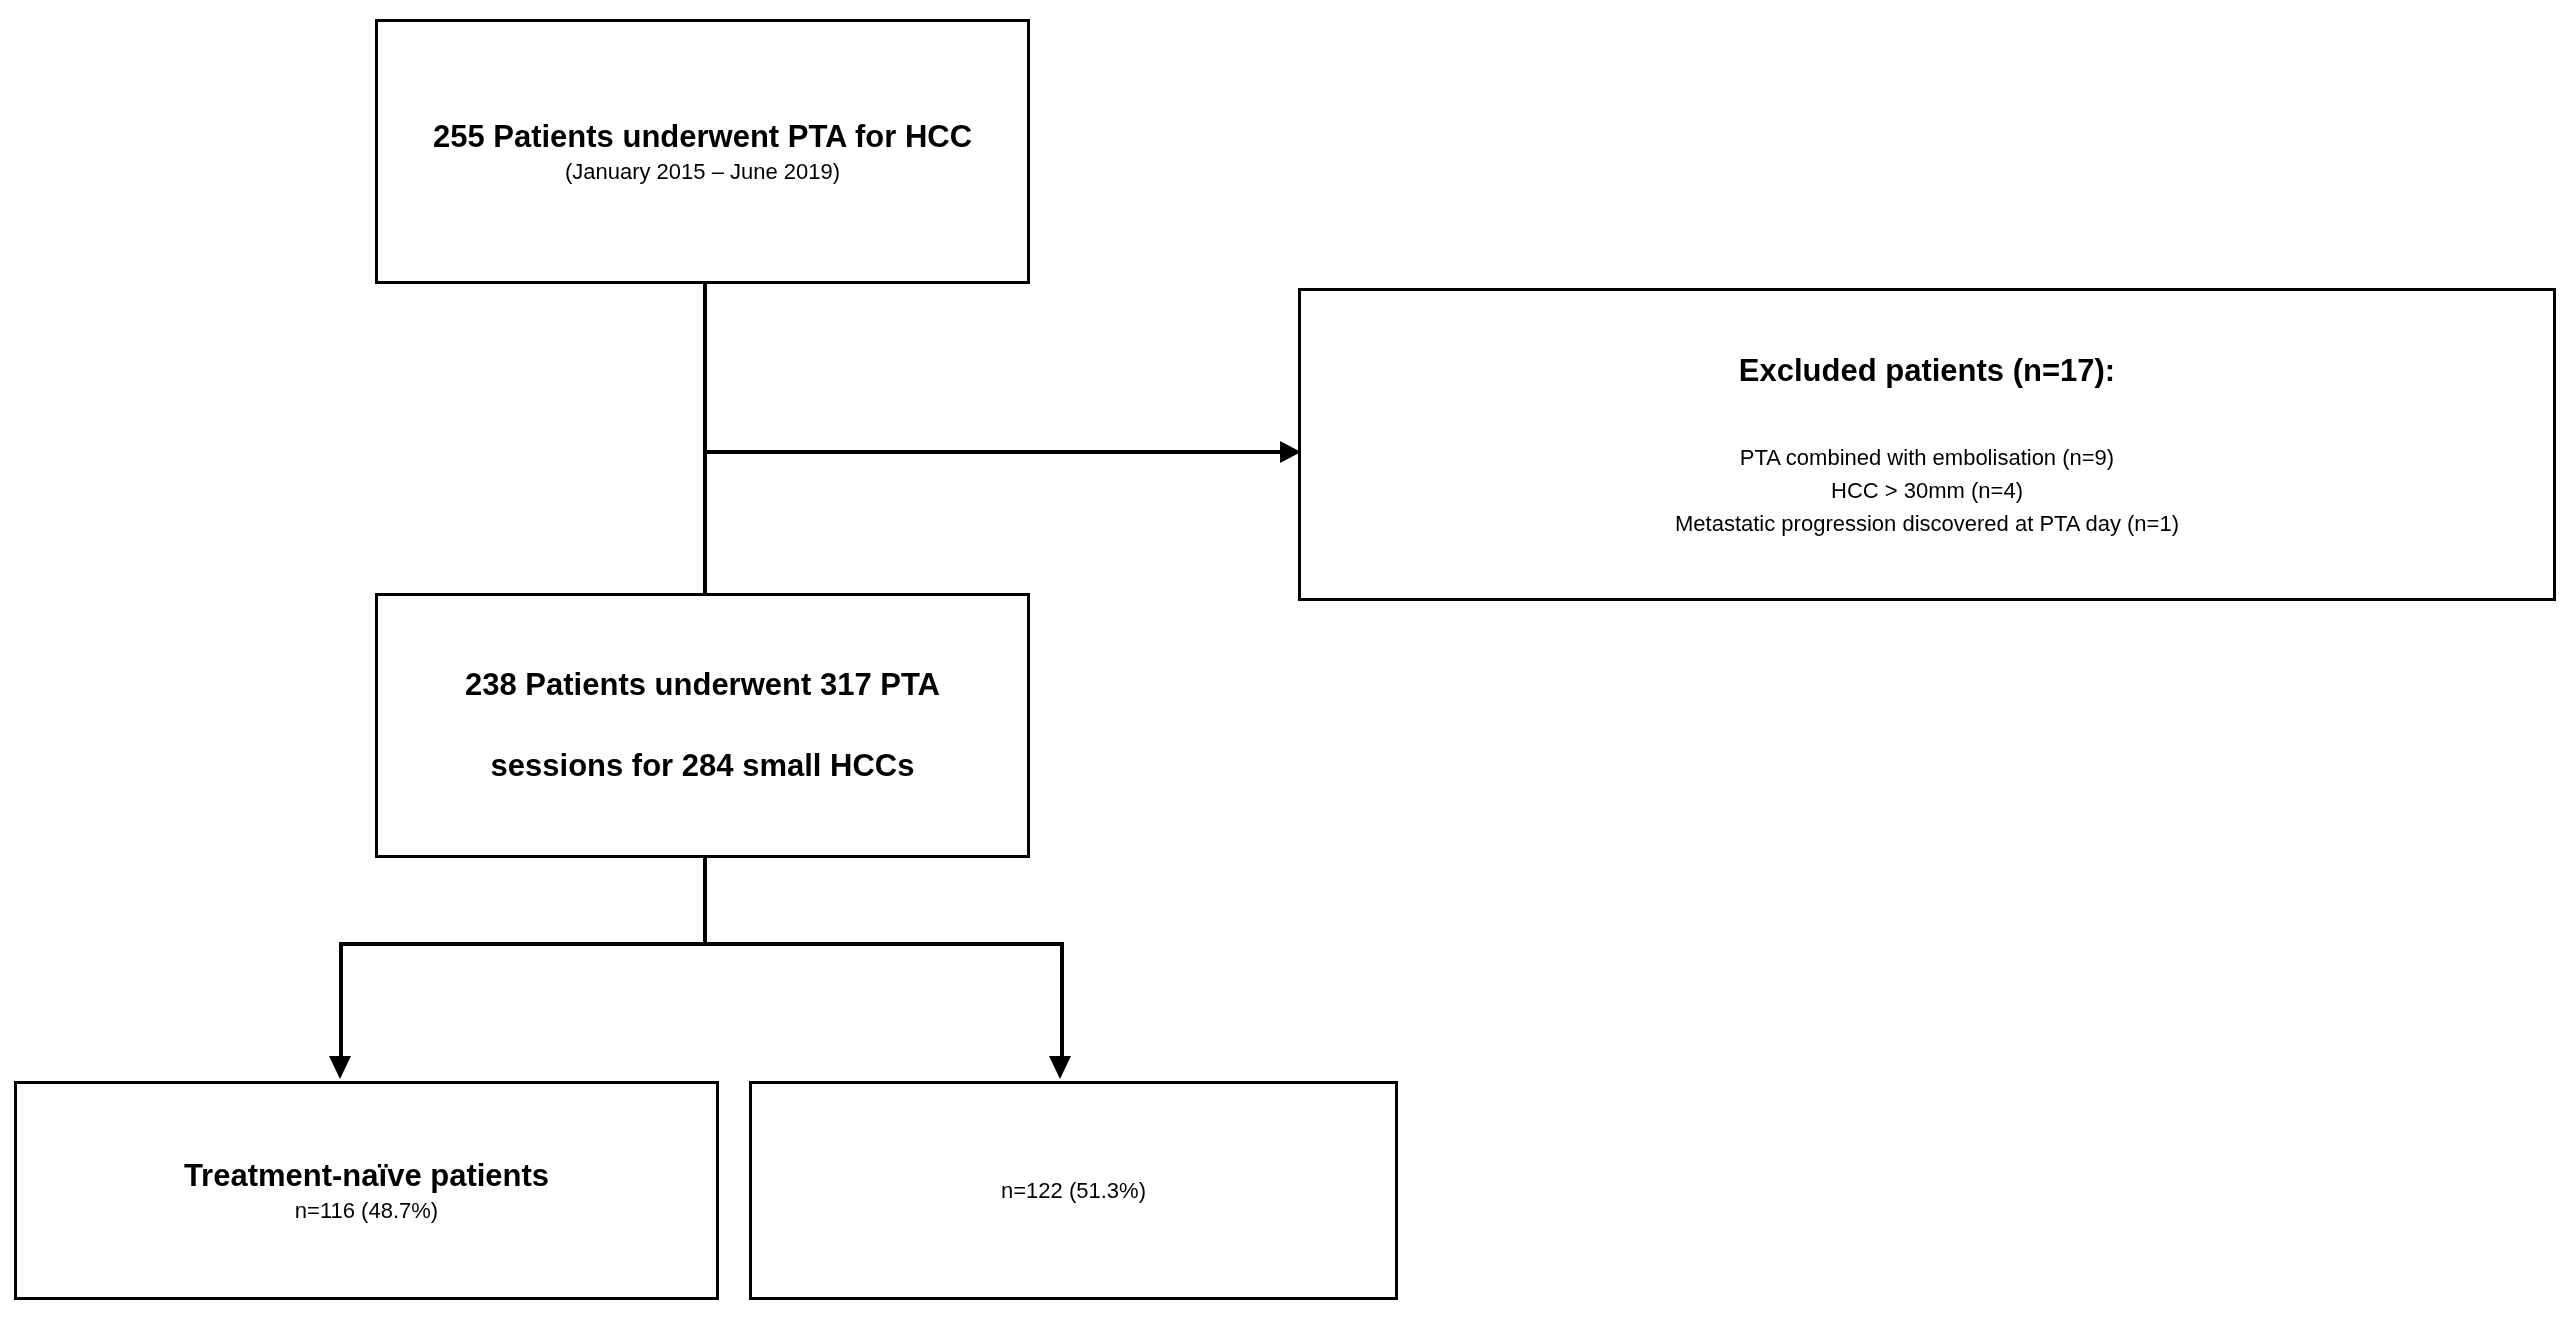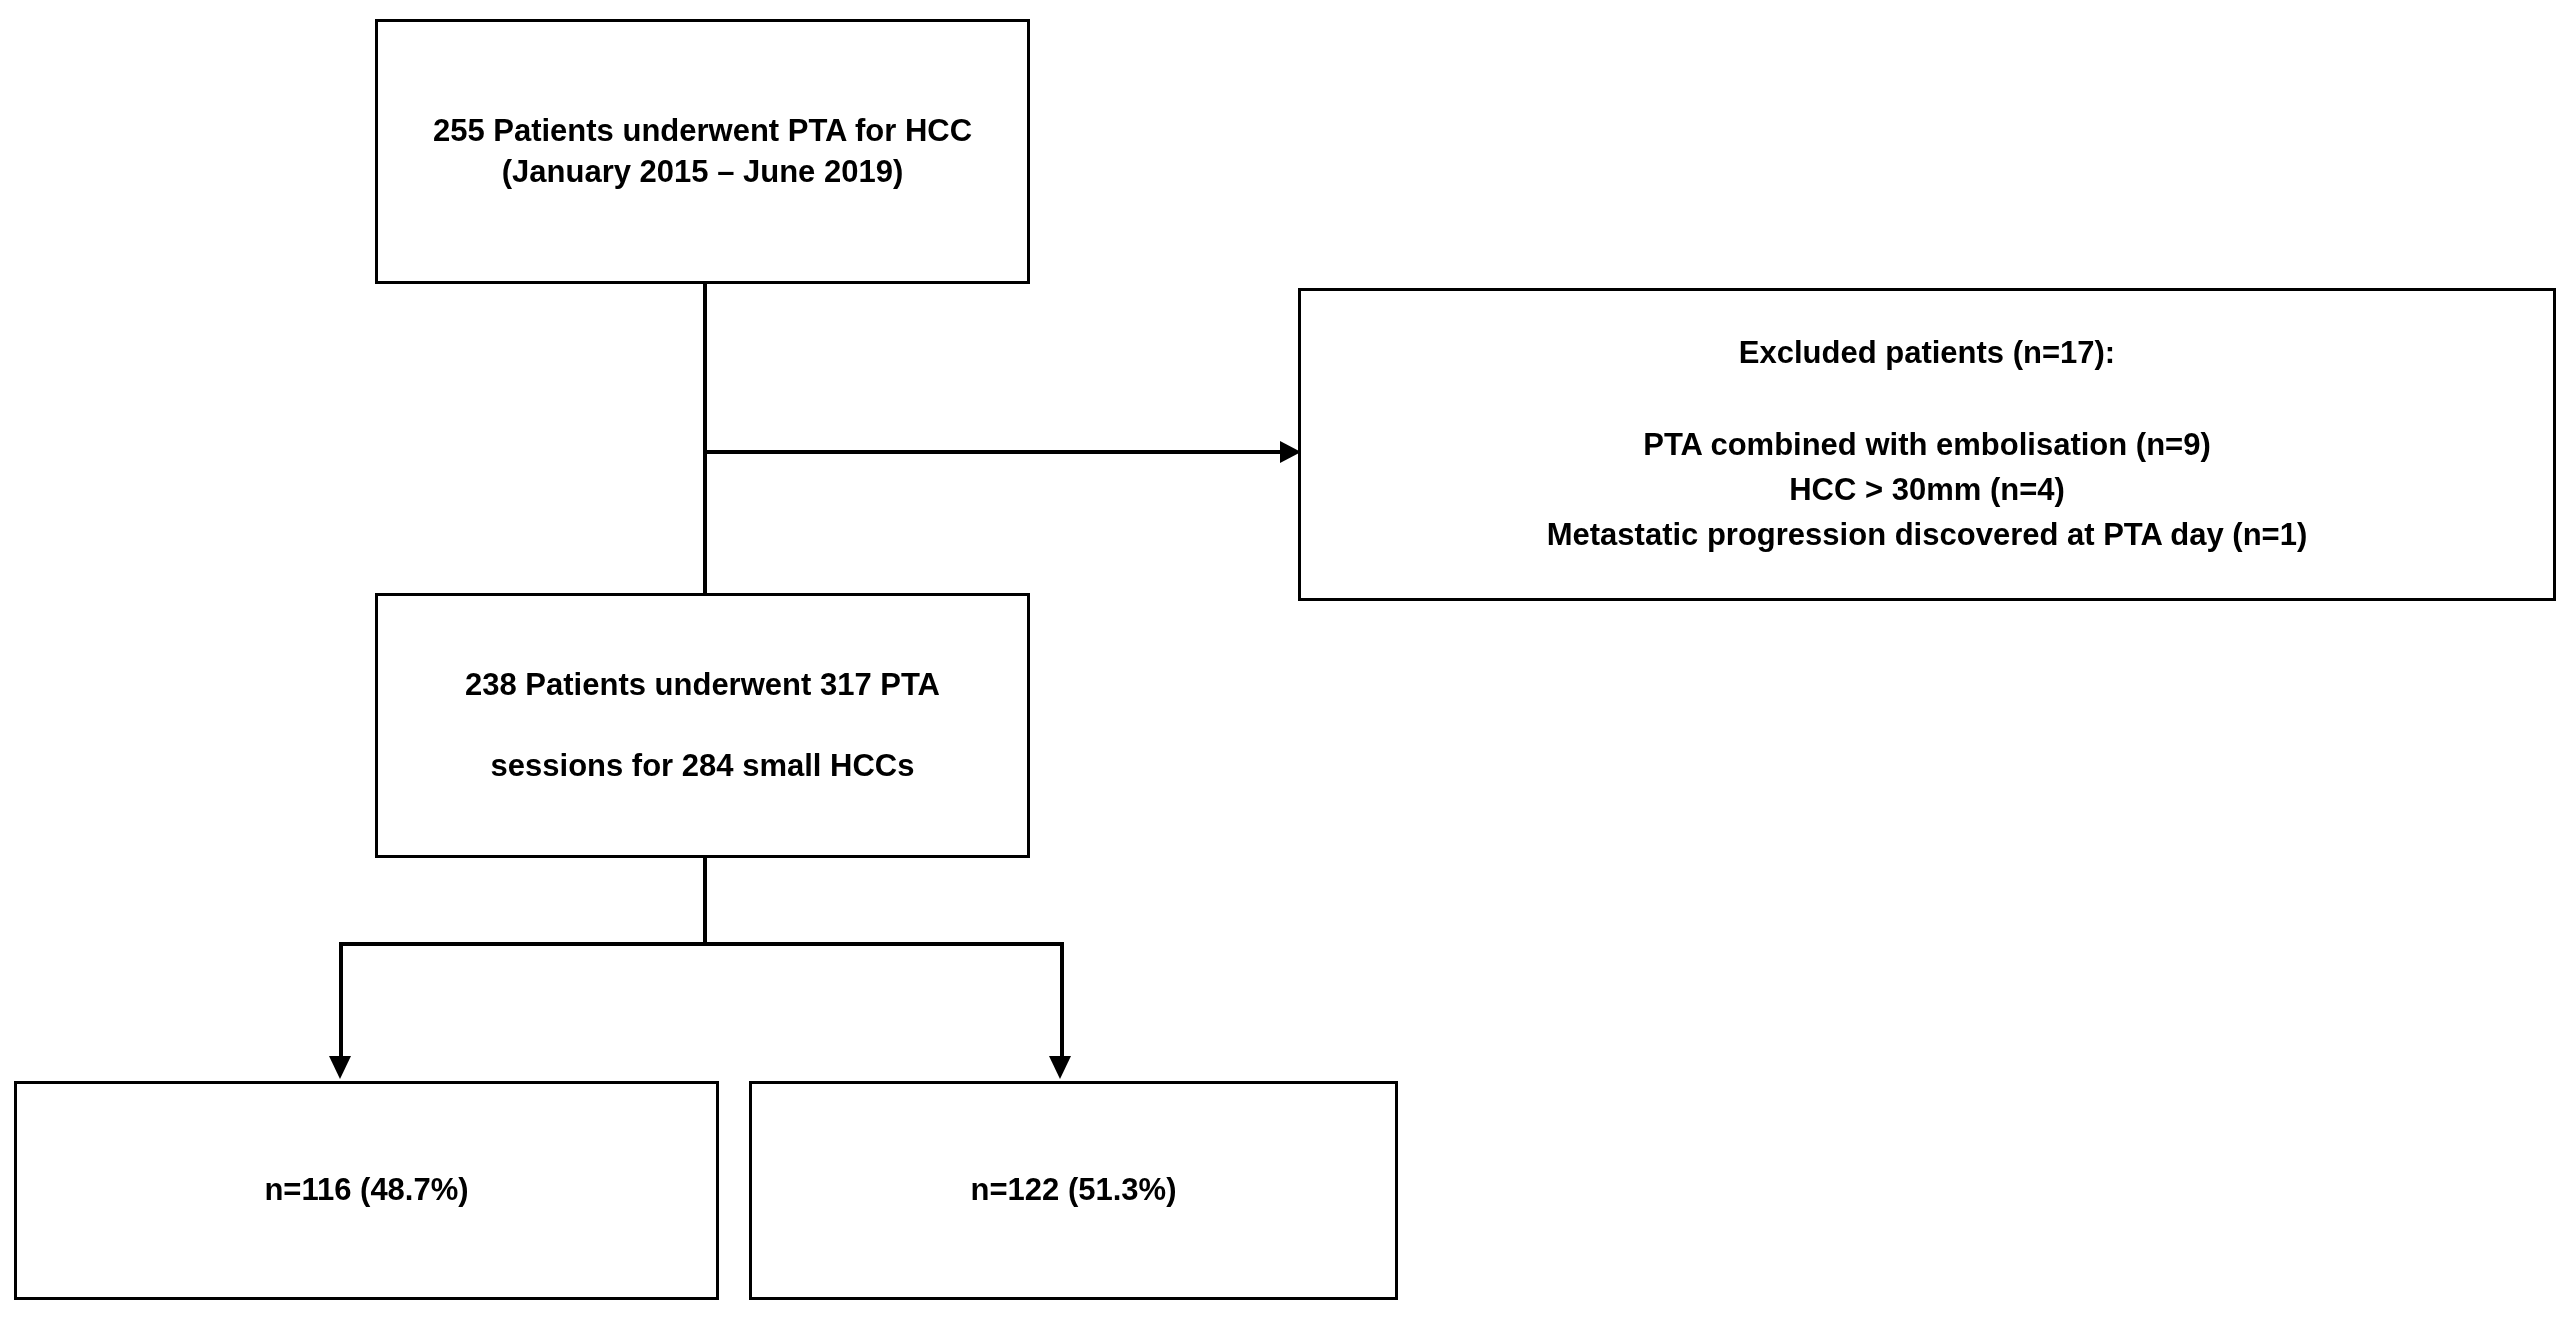--- a/index.html
+++ b/index.html
@@ -39,8 +39,8 @@
     white-space: nowrap;
   }
   .line-normal {
-    font-weight: bold;
-    font-size: 31px;
+    font-weight: normal;
+    font-size: 22px;
     line-height: 1.32;
     white-space: nowrap;
   }

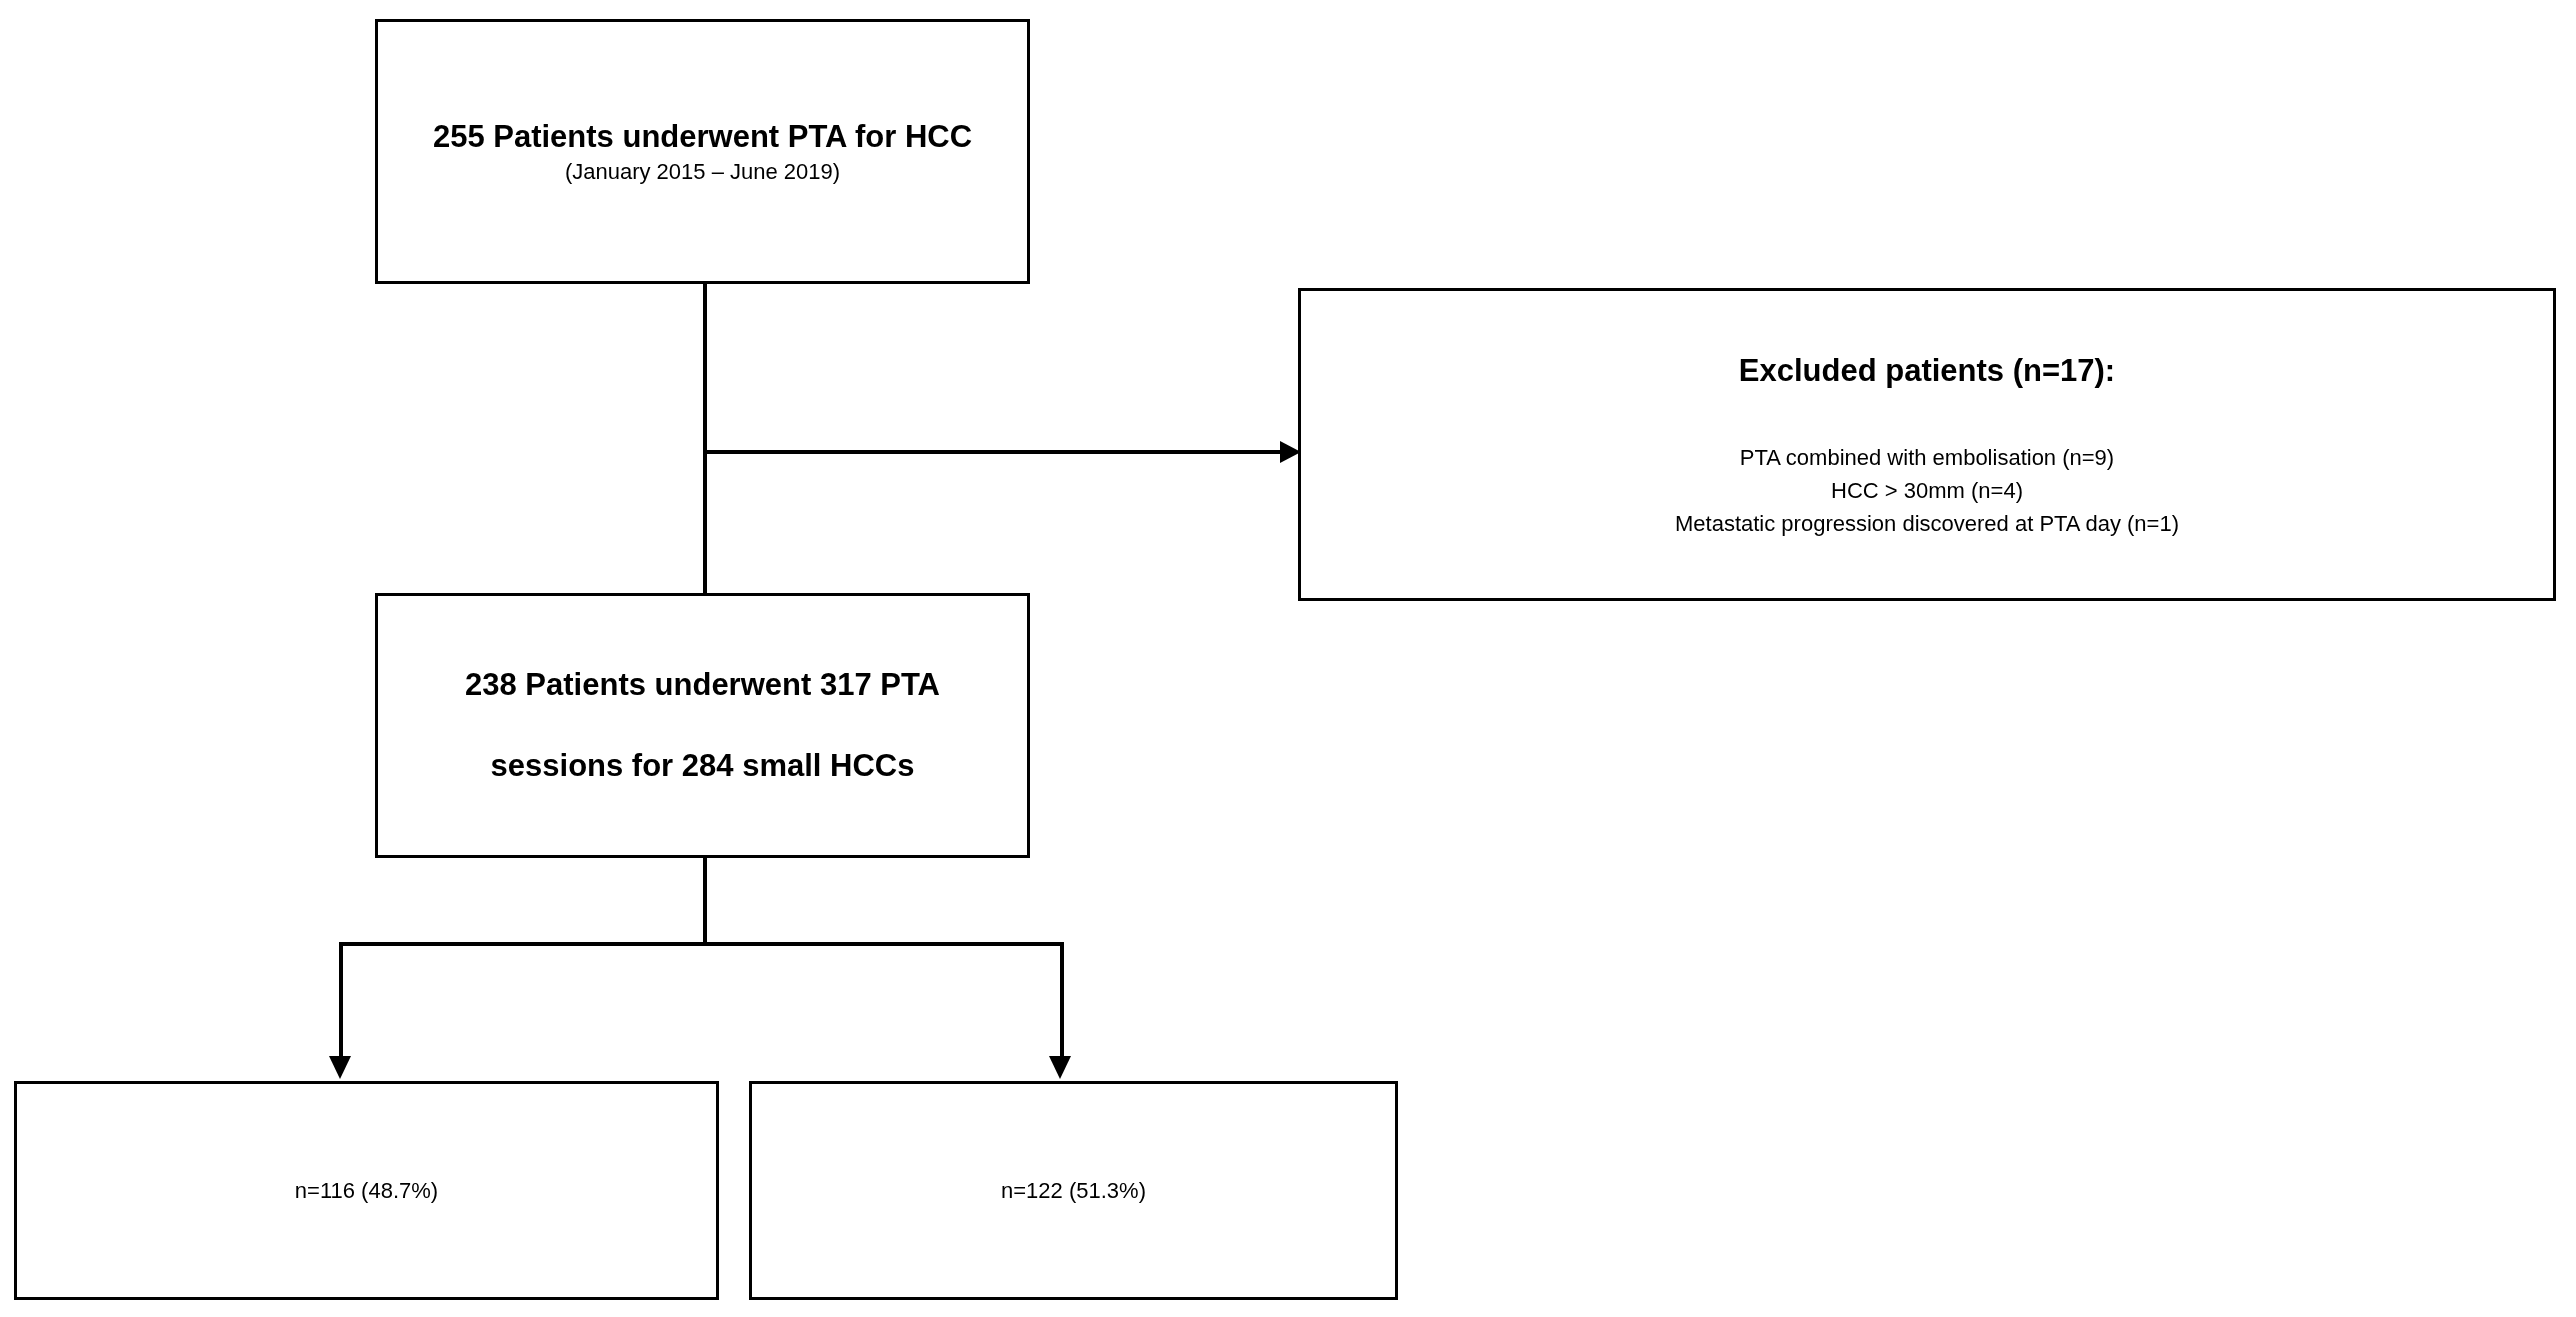--- a/index.html
+++ b/index.html
@@ -118,6 +118,7 @@
   </div>
 
   <div class="node" id="node-naive">
+    <div class="line-bold">Treatment-naïve patients</div>
     <div class="line-normal">n=116 (48.7%)</div>
   </div>
 

